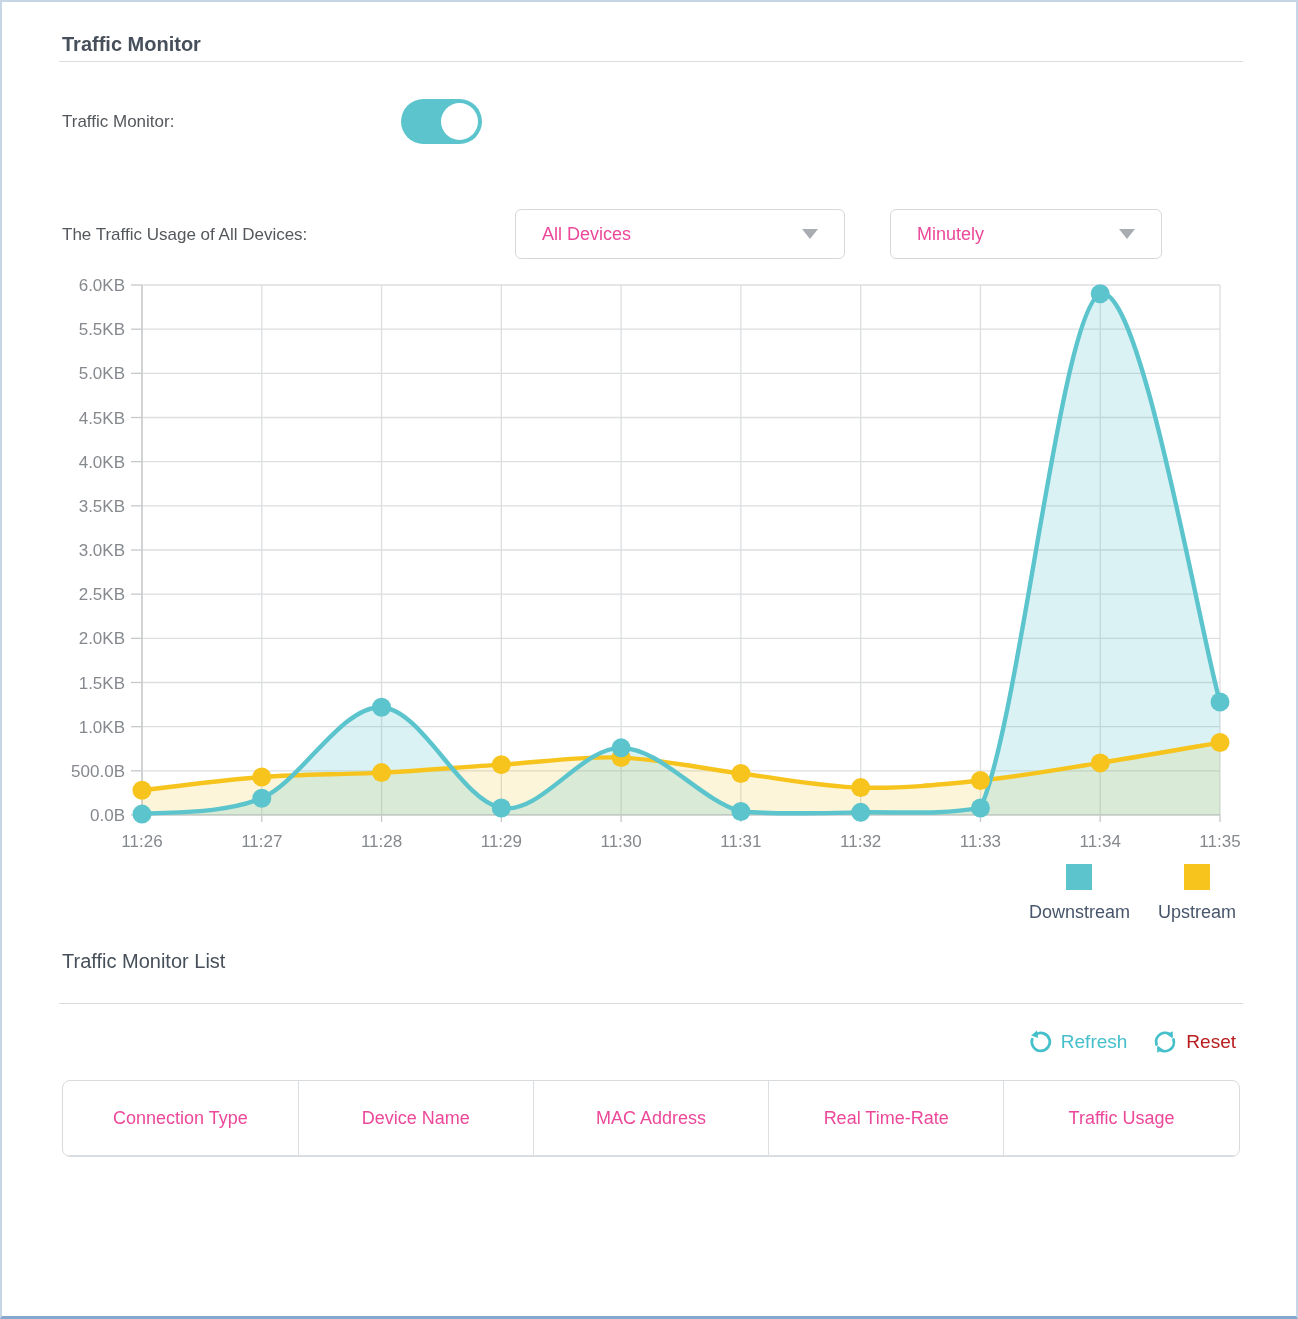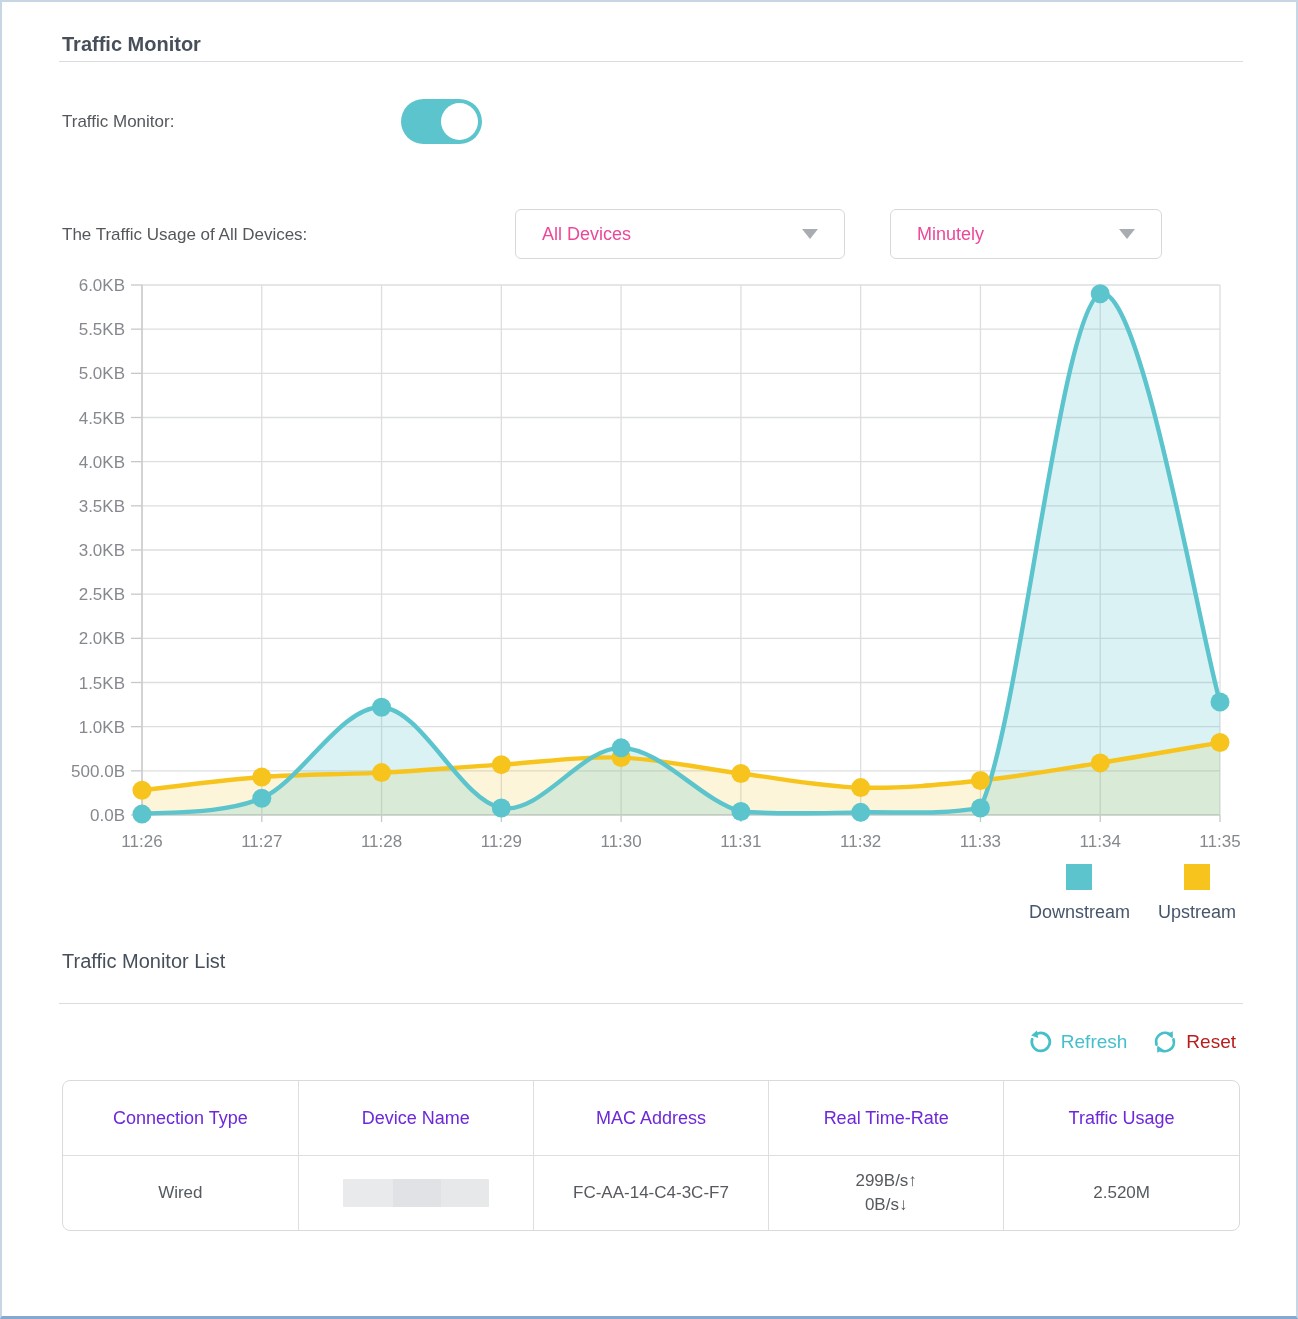--- a/index.html
+++ b/index.html
@@ -36,7 +36,7 @@
   table{width:100%;border-collapse:collapse;table-layout:fixed;}
   th,td{height:74px;text-align:center;vertical-align:middle;border-right:1px solid #dcdfe2;
         border-bottom:1px solid #dcdfe2;font-weight:normal;padding:0;}
-  th{font-size:18px;color:#6d28d9;}
+  th{font-size:18px;color:#ec4899;}
   td{font-size:17px;color:#565a5f;}
   th:last-child,td:last-child{border-right:none;}
   tr:last-child td{border-bottom:none;}

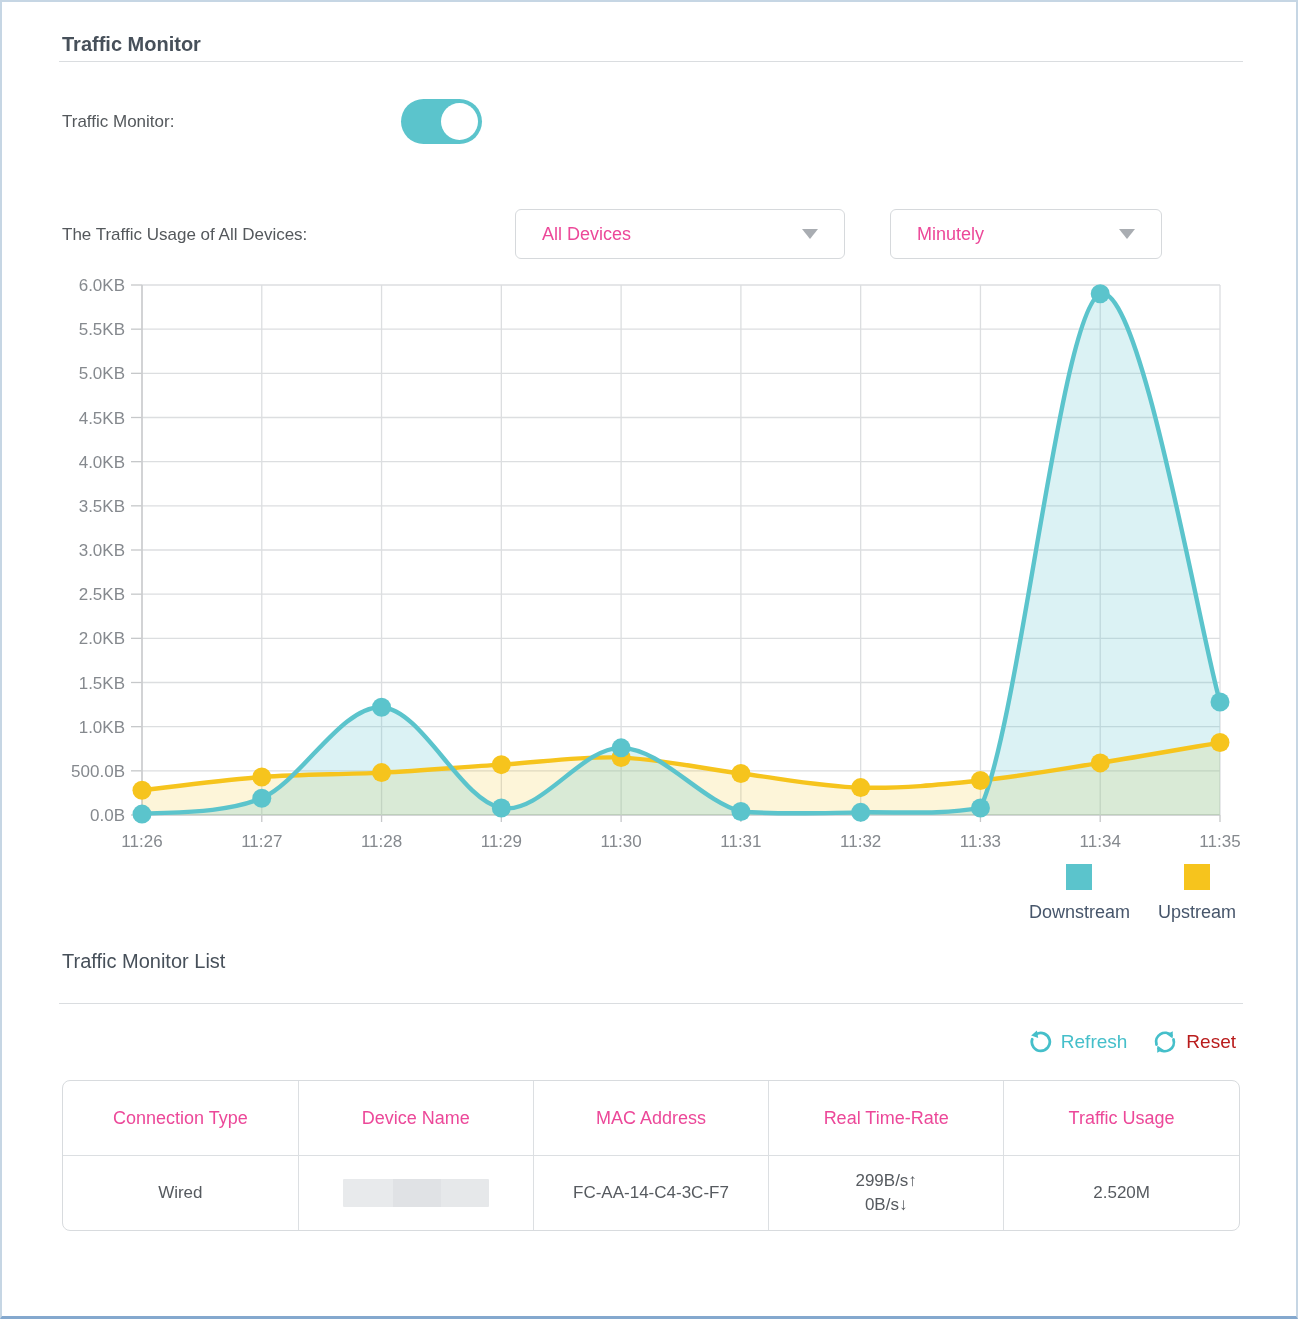--- a/index.html
+++ b/index.html
@@ -212,16 +212,6 @@
         </tr>
       </thead>
       <tbody>
-        <tr>
-          <td>Wired</td>
-          <td><span class="redacted w-lg"></span></td>
-          <td>FC-AA-14-C4-3C-F7</td>
-          <td class="rate">
-            <span>299B/s↑</span>
-            <span>0B/s↓</span>
-          </td>
-          <td>2.520M</td>
-        </tr>
       </tbody>
     </table>
   </div>

